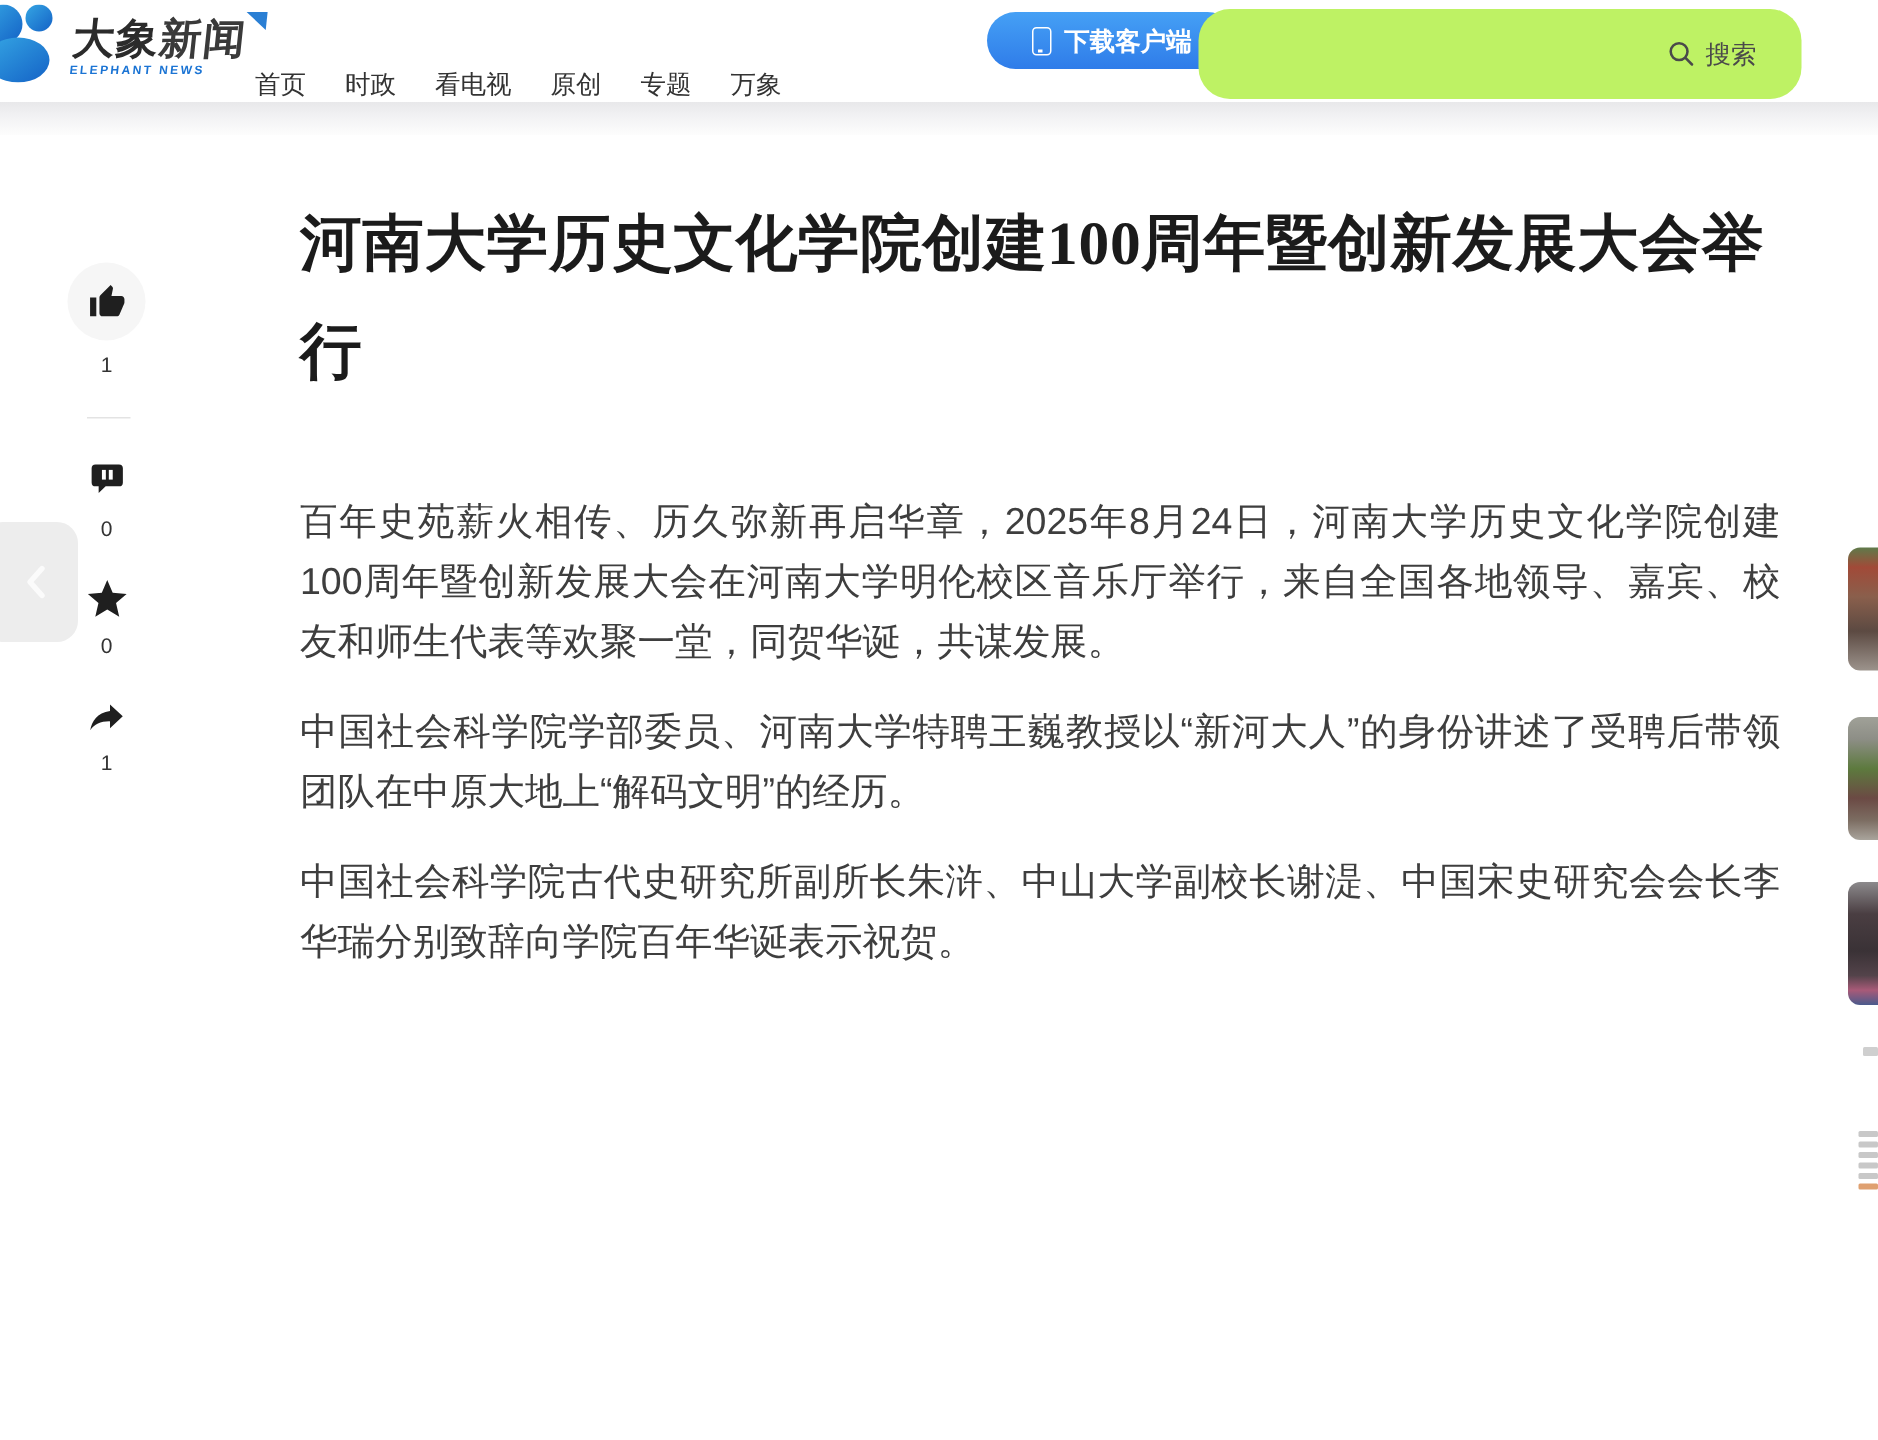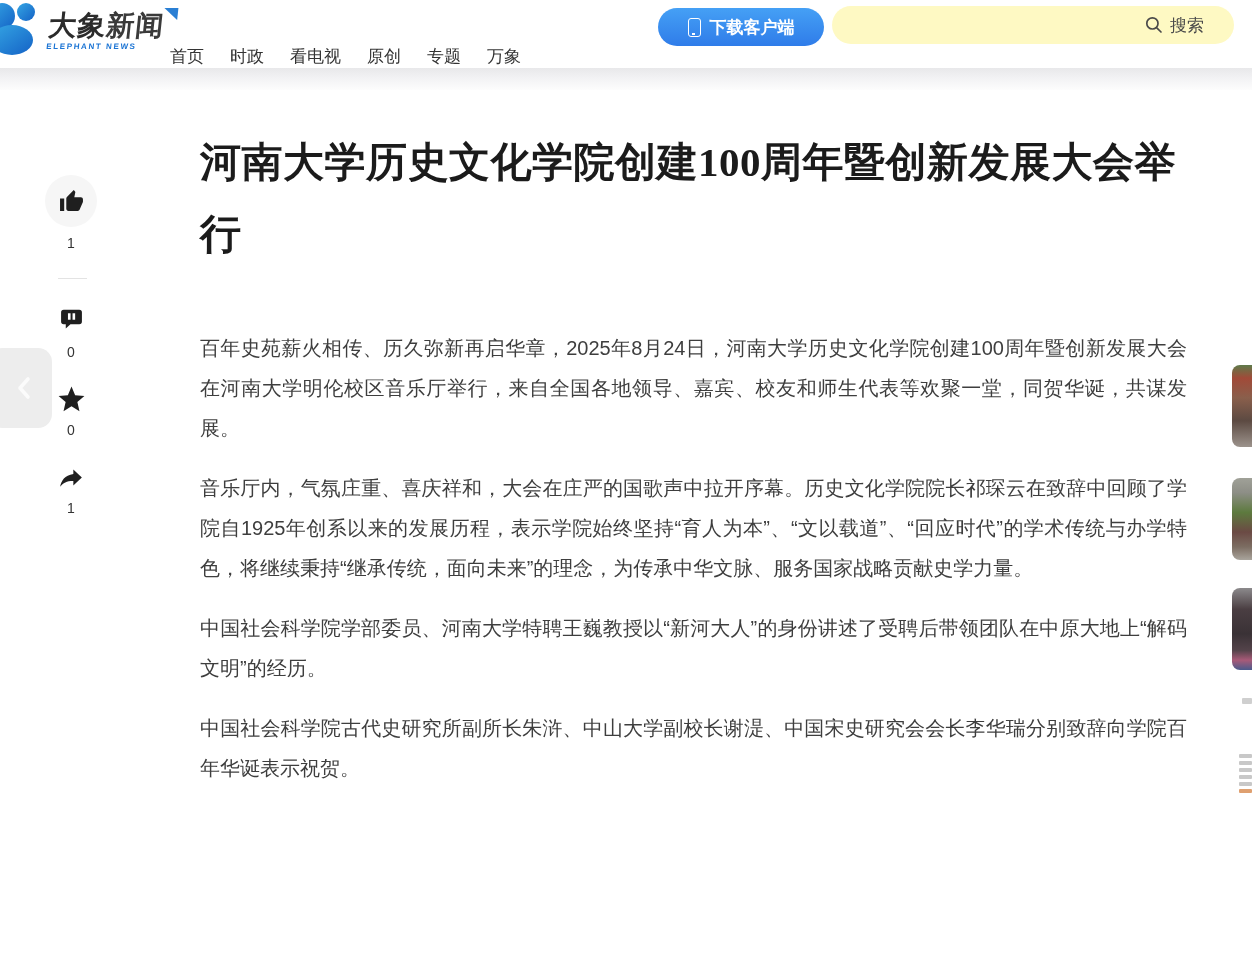--- a/index.html
+++ b/index.html
@@ -25,7 +25,7 @@
     font-family:"Liberation Sans","DejaVu Sans",sans-serif;font-weight:bold;}
   .phone-ic{display:inline-block;width:11px;height:17px;border:1.6px solid #fff;border-radius:3px;position:relative;}
   .phone-ic::after{content:"";position:absolute;bottom:1px;left:3px;width:3px;height:1.6px;background:#fff;}
-  .search-pill{position:absolute;left:832px;top:6px;width:402px;height:38px;border-radius:21px;background:#fef9c3;
+  .search-pill{position:absolute;left:799px;top:6px;width:402px;height:60px;border-radius:21px;background:#bef264;
     display:flex;align-items:center;justify-content:flex-end;padding-right:30px;box-sizing:border-box;gap:6px;cursor:text;}
   .search-label{font-size:17px;color:#4a4a4a;}
   .header-band{position:absolute;top:68px;left:0;width:1252px;height:22px;

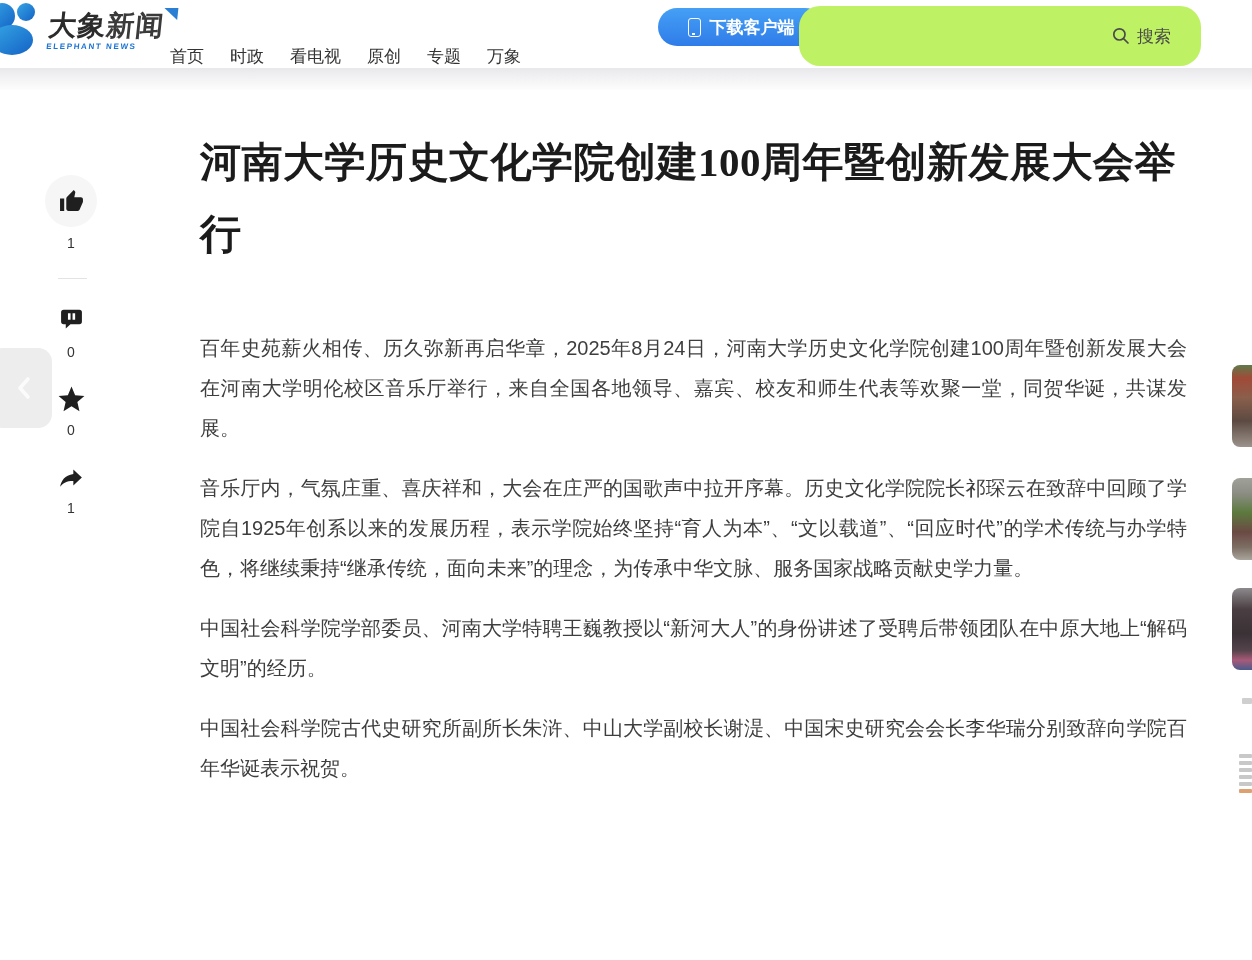--- a/index.html
+++ b/index.html
@@ -45,7 +45,7 @@
   .article h1{margin:0;font-size:41px;line-height:72px;font-weight:bold;color:#1b1b1b;letter-spacing:0.5px;font-family:Liberation Serif, serif;}
   .meta{margin-top:16px;display:flex;gap:20px;font-size:15px;color:#a6a6a6;}
   .content{margin-top:58px;}
-  .content p{margin:0 0 20px 0;font-size:20px;line-height:40px;color:#3e3e3e;text-align:justify;}
+  .content p{margin:0 0 20px 0;font-size:25px;line-height:40px;color:#3e3e3e;text-align:justify;}
   
   .thumb{position:absolute;right:0;width:20px;height:82px;border-radius:8px 0 0 8px;cursor:pointer;}
   .thumb1{top:365px;background:linear-gradient(180deg,#5f7a4a 0%,#a14a38 16%,#8a5f4c 40%,#5c4a42 68%,#9c938c 100%);}

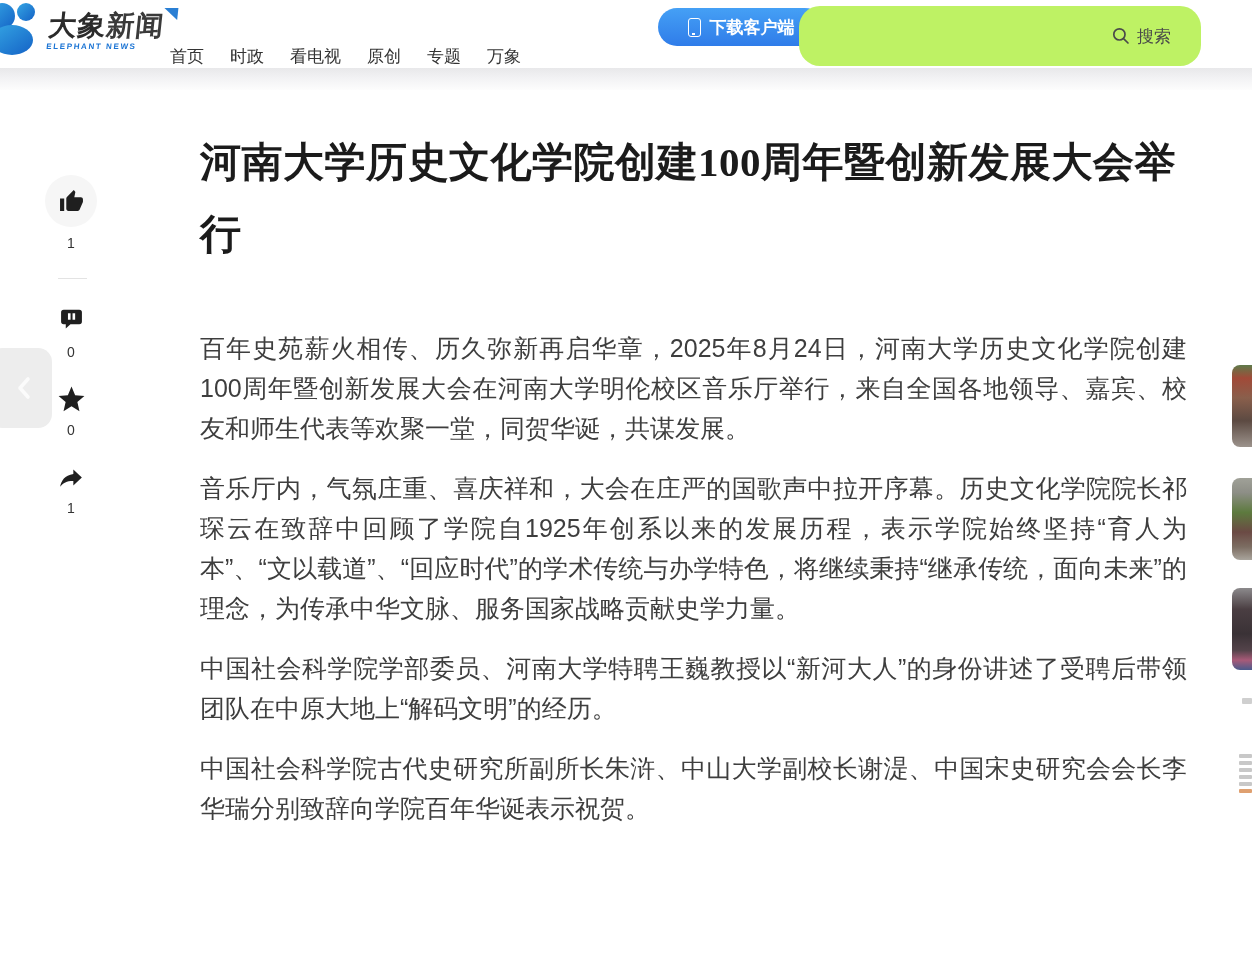--- a/index.html
+++ b/index.html
@@ -162,7 +162,6 @@
   <h1>河南大学历史文化学院创建100周年暨创新发展大会举行</h1>
   <div class="content">
     <p>百年史苑薪火相传、历久弥新再启华章，2025年8月24日，河南大学历史文化学院创建100周年暨创新发展大会在河南大学明伦校区音乐厅举行，来自全国各地领导、嘉宾、校友和师生代表等欢聚一堂，同贺华诞，共谋发展。</p>
-    <p>音乐厅内，气氛庄重、喜庆祥和，大会在庄严的国歌声中拉开序幕。历史文化学院院长祁琛云在致辞中回顾了学院自1925年创系以来的发展历程，表示学院始终坚持“育人为本”、“文以载道”、“回应时代”的学术传统与办学特色，将继续秉持“继承传统，面向未来”的理念，为传承中华文脉、服务国家战略贡献史学力量。</p>
     <p>中国社会科学院学部委员、河南大学特聘王巍教授以“新河大人”的身份讲述了受聘后带领团队在中原大地上“解码文明”的经历。</p>
     <p>中国社会科学院古代史研究所副所长朱浒、中山大学副校长谢湜、中国宋史研究会会长李华瑞分别致辞向学院百年华诞表示祝贺。</p>
   </div>

